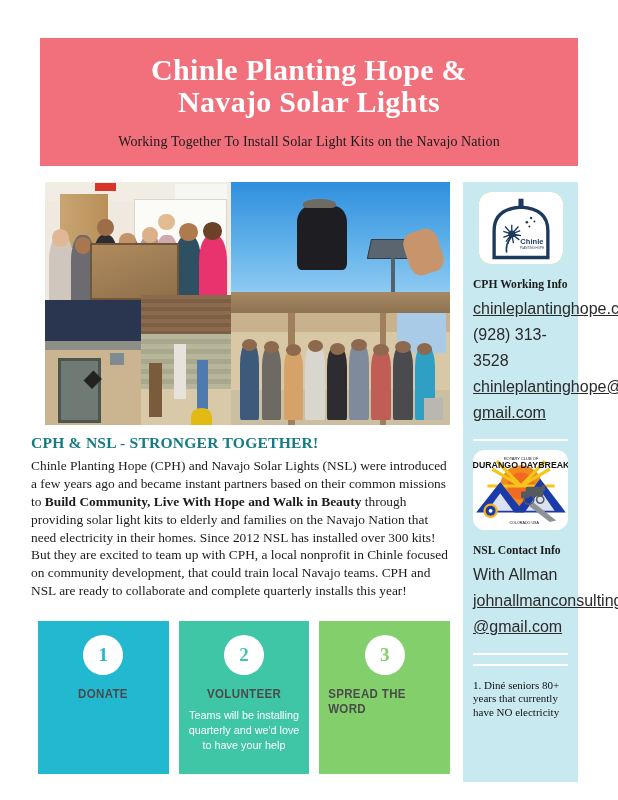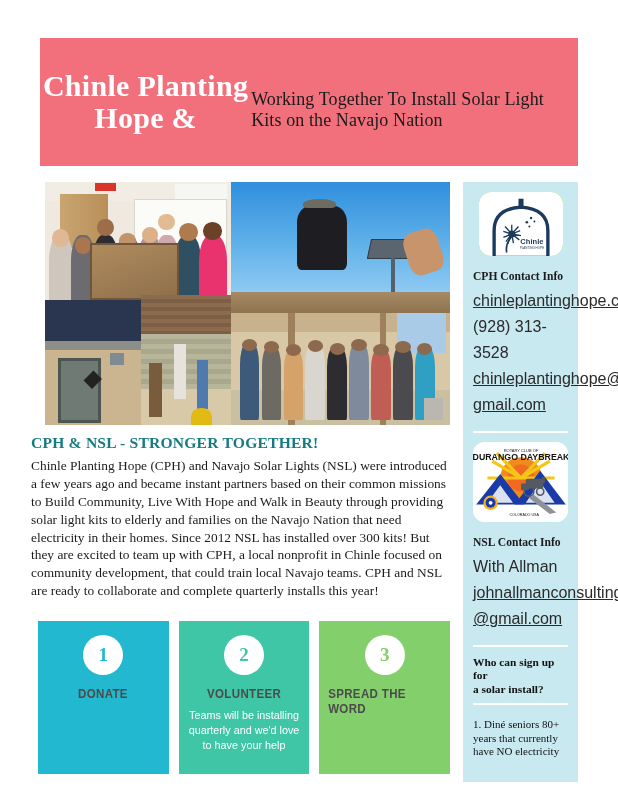--- a/index.html
+++ b/index.html
@@ -16,7 +16,7 @@
     position: absolute; left: 40px; top: 38px;
     width: 538px; height: 128px;
     background: #f2707c;
-    display: flex; flex-direction: row;
+    display: flex; flex-direction: column;
     align-items: center; justify-content: center;
   }
   .header-title {

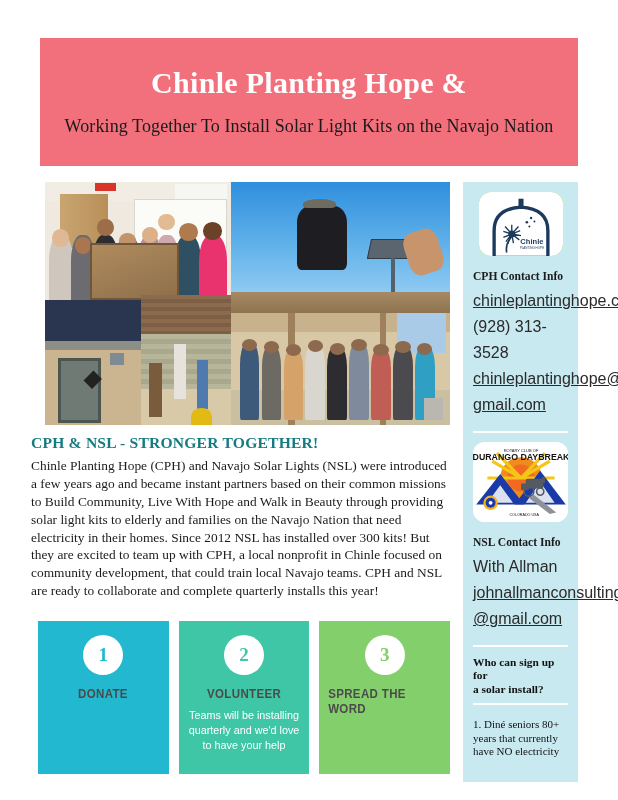--- a/index.html
+++ b/index.html
@@ -208,6 +208,7 @@
   <div class="header">
     <div class="header-title">
       <span class="ln">Chinle Planting Hope &amp;</span>
+      <span class="ln">Navajo Solar Lights</span>
     </div>
     <div class="header-sub">Working Together To Install Solar Light Kits on the Navajo Nation</div>
   </div>

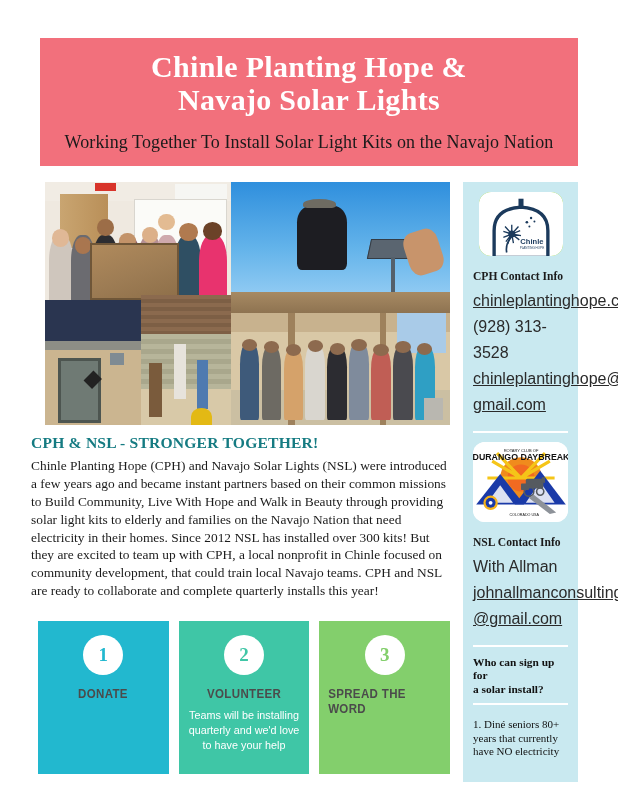--- a/index.html
+++ b/index.html
@@ -29,7 +29,7 @@
   .header-sub {
     margin-top: 16px;
     color: #1a1a1a;
-    font-size: 18px; 
+    font-size: 14px; 
     font-weight: normal; letter-spacing: .1px;
   }
 

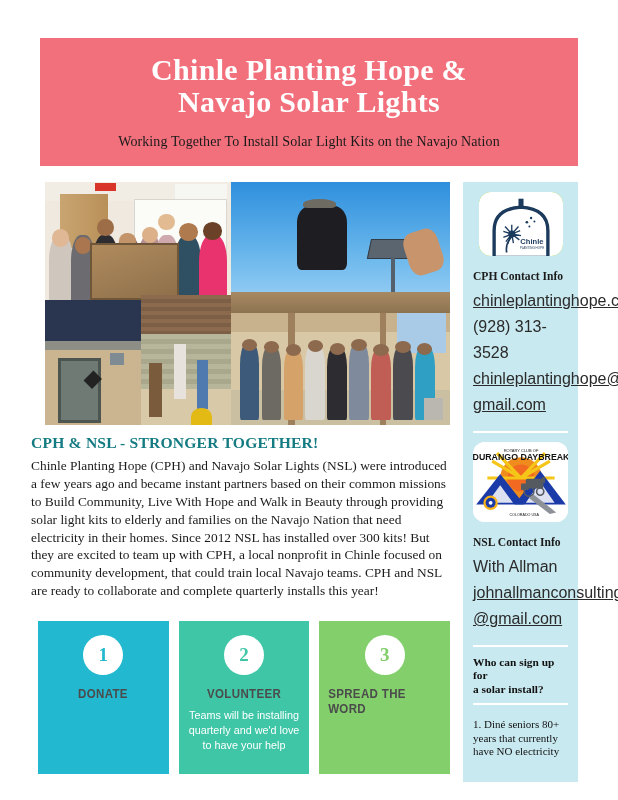--- a/index.html
+++ b/index.html
@@ -173,7 +173,7 @@
   }
   .logo-wrap { display: flex; justify-content: center; }
   .logo-cph {
-    width: 84px; height: 64px; background: #84cc16;
+    width: 84px; height: 72px; background: #84cc16;
     border-radius: 12px; position: relative; overflow: hidden;
   }
   .logo-rot {

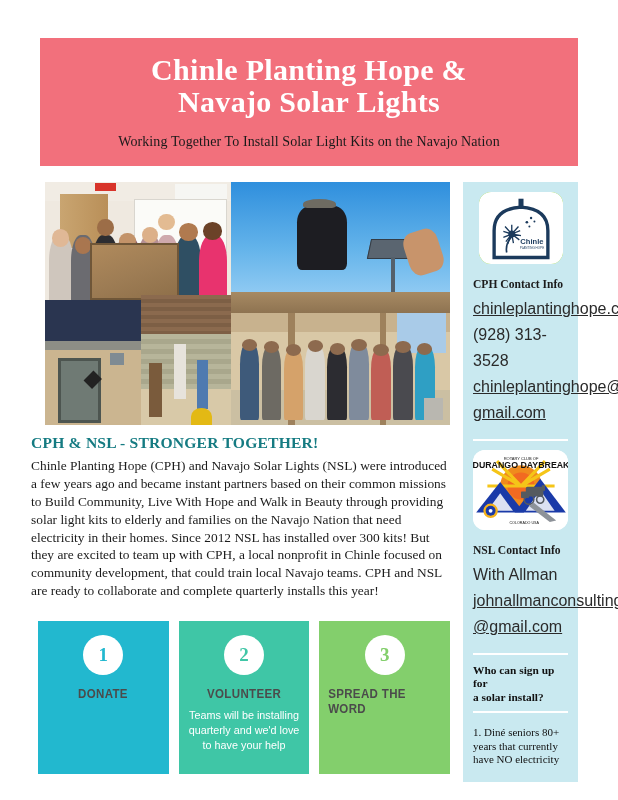--- a/index.html
+++ b/index.html
@@ -354,7 +354,7 @@
       </div>
     </div>
 
-    <div class="sb-head">CPH Contact Info</div>
+    <div class="sb-head">CPH Working Info</div>
     <div class="sb-line link">chinleplantinghope.com</div>
     <div class="sb-line">(928) 313-3528</div>
     <div class="sb-line link">chinleplantinghope@</div>

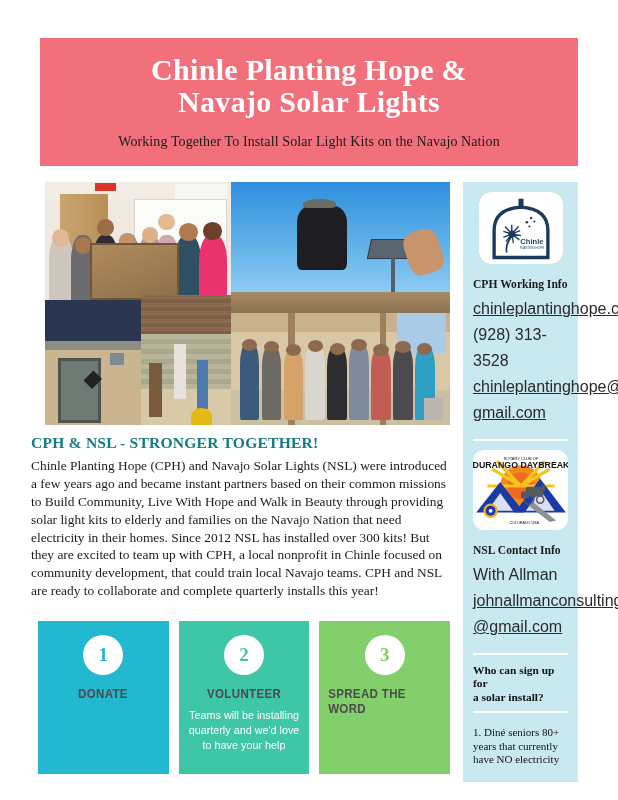--- a/index.html
+++ b/index.html
@@ -132,7 +132,7 @@
     color: #1b1b1b; font-size: 13.4px; line-height: 1.335;
     text-align: left;
   }
-  .main-body b { font-weight: normal; }
+  .main-body b { font-weight: bold; }
 
   
   .cards {

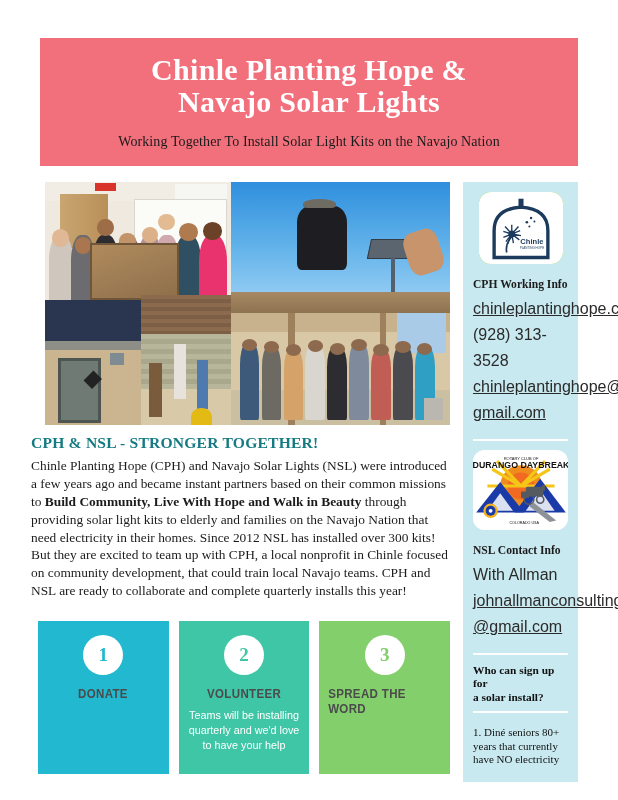--- a/index.html
+++ b/index.html
@@ -404,10 +404,6 @@
 
     <div class="rule"></div>
 
-    <div class="q-head">
-      <div>Who can sign up for</div>
-      <div>a solar install?</div>
-    </div>
 
     <div class="rule" style="margin:7px 0 0 0;"></div>
 

